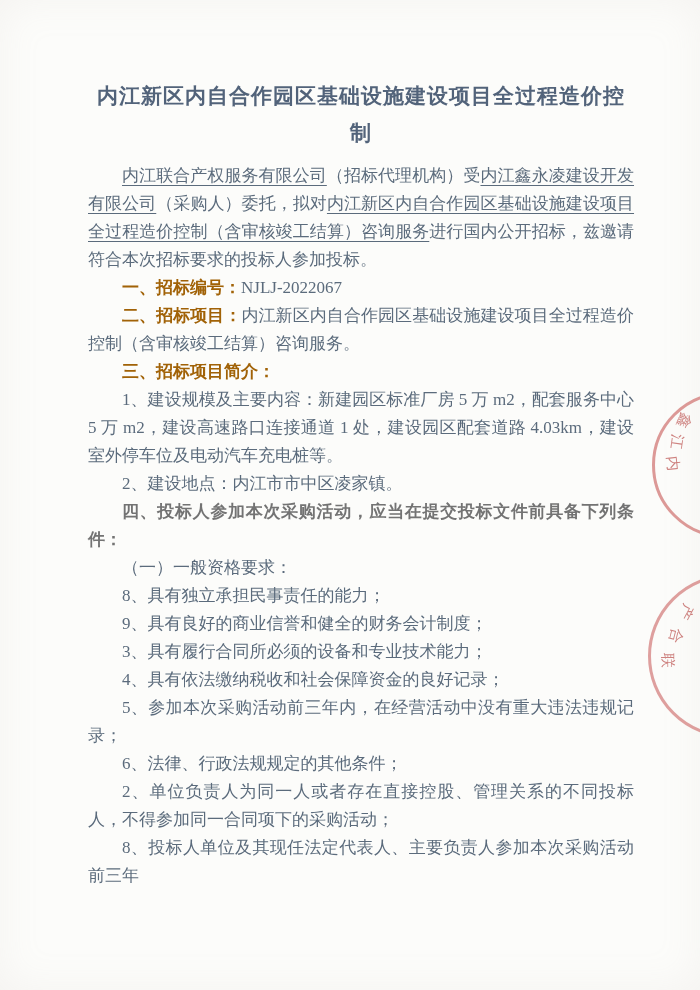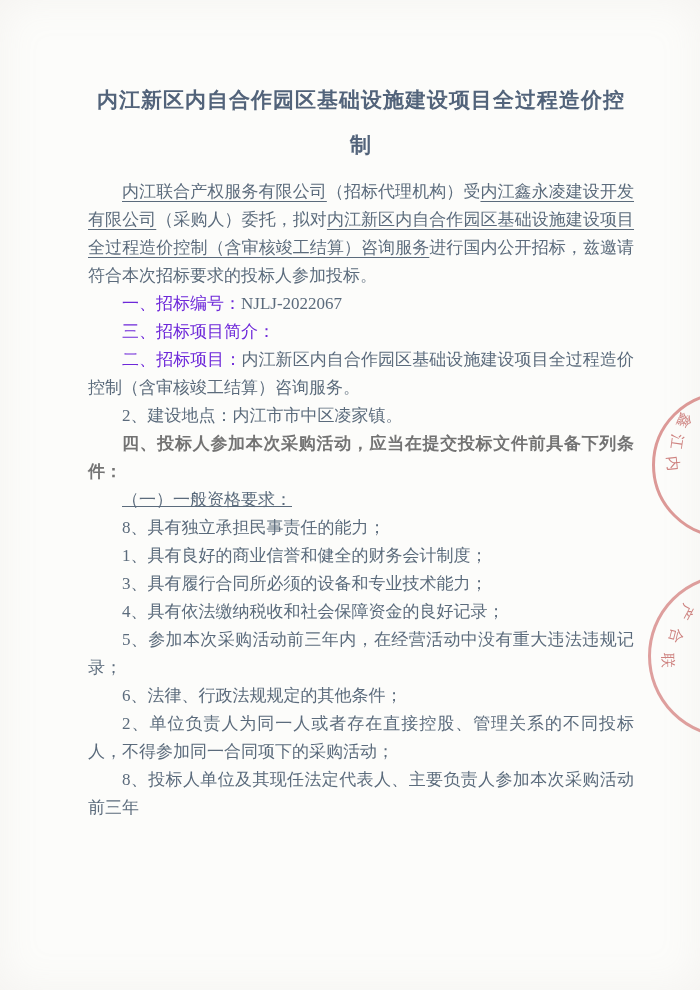--- a/index.html
+++ b/index.html
@@ -30,7 +30,7 @@
     text-align: center;
     font-weight: bold;
     font-size: 21px;
-    line-height: 45px;
+    line-height: 37px;
     color: #52637a;
     letter-spacing: 1px;
     margin: 0 0 10px 0;

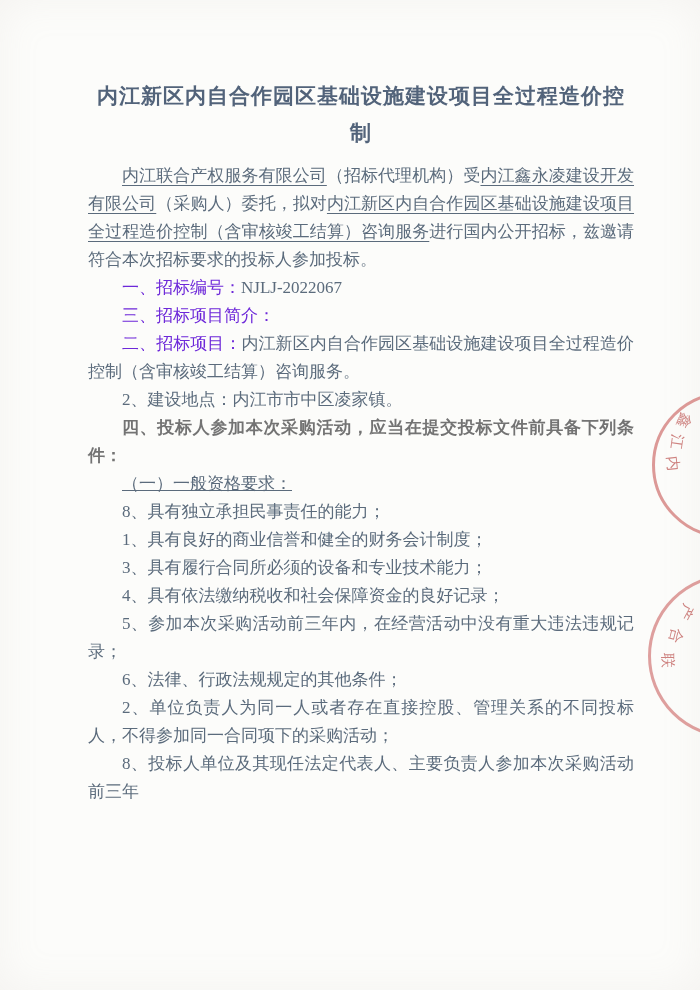--- a/index.html
+++ b/index.html
@@ -39,7 +39,7 @@
     margin: 0;
     text-indent: 2em;
   }
-  .head { font-weight: normal; color: #6d28d9; }
+  .head { font-weight: bold; color: #a16207; }
   .boldline { font-weight: bold; color: #737373; }
   .u {
     text-decoration: underline;

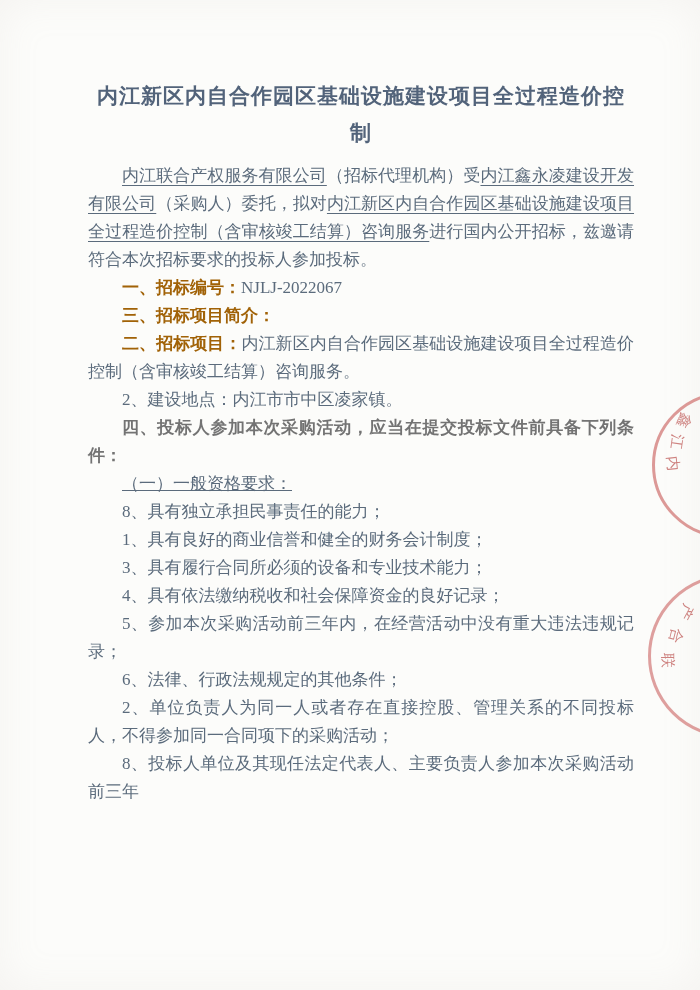--- a/index.html
+++ b/index.html
@@ -93,9 +93,9 @@
 
     <p><span class="head">一、招标编号：</span><span>NJLJ-2022067</span></p>
 
+    <p><span class="head">二、招标项目：</span><span>内江新区内自合作园区基础设施建设项目全过程造价控制（含审核竣工结算）咨询服务。</span></p>
+
     <p><span class="head">三、招标项目简介：</span></p>
-
-    <p><span class="head">二、招标项目：</span><span>内江新区内自合作园区基础设施建设项目全过程造价控制（含审核竣工结算）咨询服务。</span></p>
 
 
     <p>2、建设地点：内江市市中区凌家镇。</p>

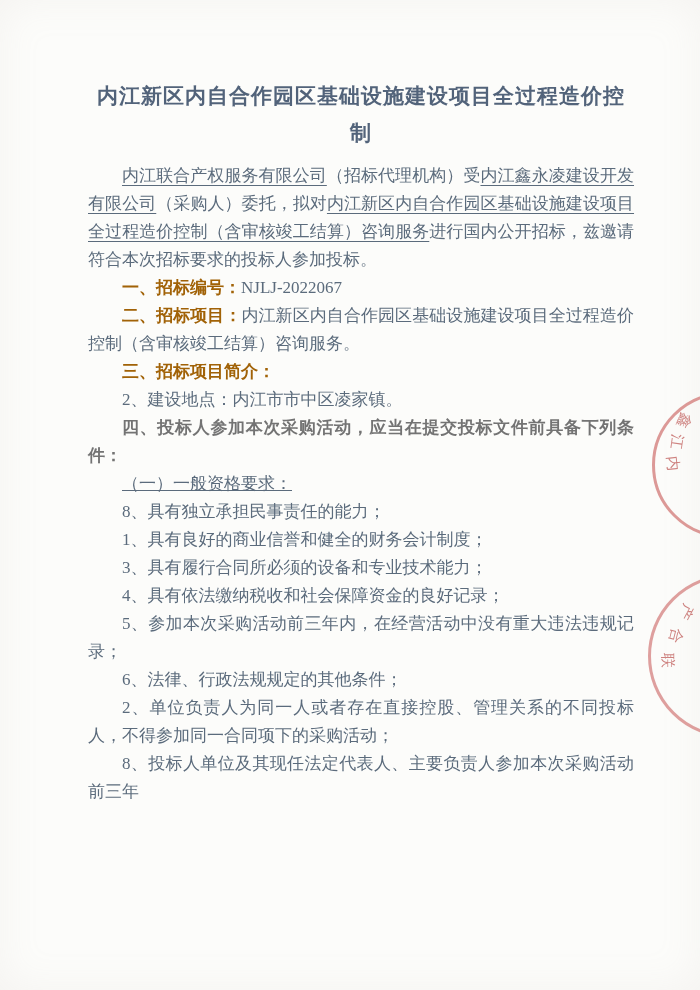--- a/index.html
+++ b/index.html
@@ -97,6 +97,7 @@
 
     <p><span class="head">三、招标项目简介：</span></p>
 
+    <p>1、建设规模及主要内容：新建园区标准厂房 5 万 m2，配套服务中心 5 万 m2，建设高速路口连接通道 1 处，建设园区配套道路 4.03km，建设室外停车位及电动汽车充电桩等。</p>
 
     <p>2、建设地点：内江市市中区凌家镇。</p>
 

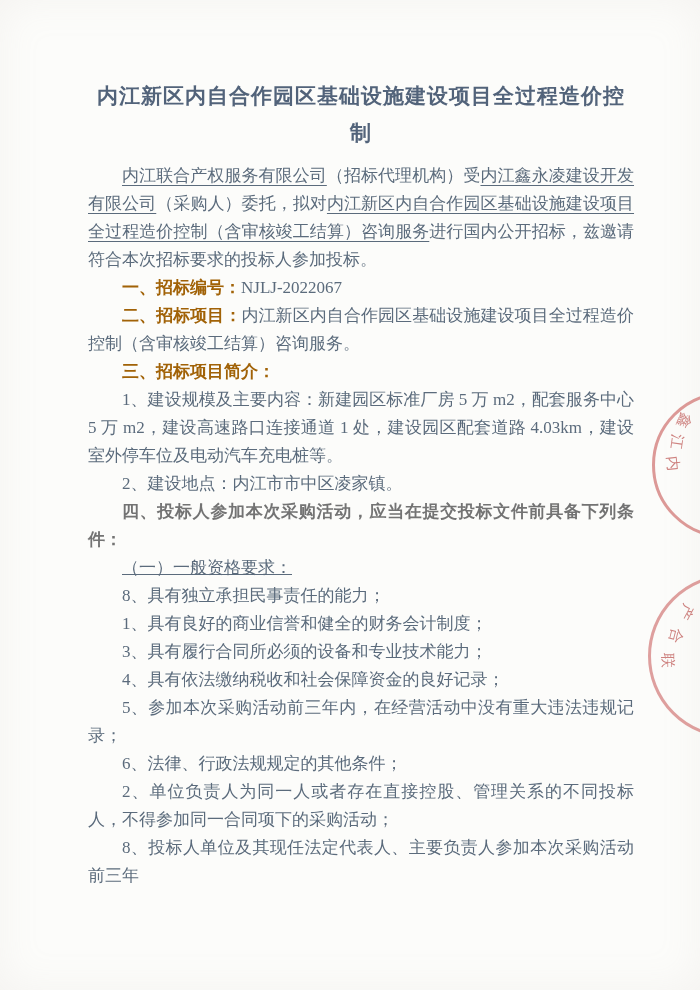--- a/index.html
+++ b/index.html
@@ -47,7 +47,7 @@
     text-decoration-thickness: 1px;
   }
   .mt { margin-top: 4px; }
-  .mt-lg { margin-top: 10px; text-decoration: underline; }
+  .mt-lg { margin-top: 10px; }
   
   .seal {
     position: absolute;

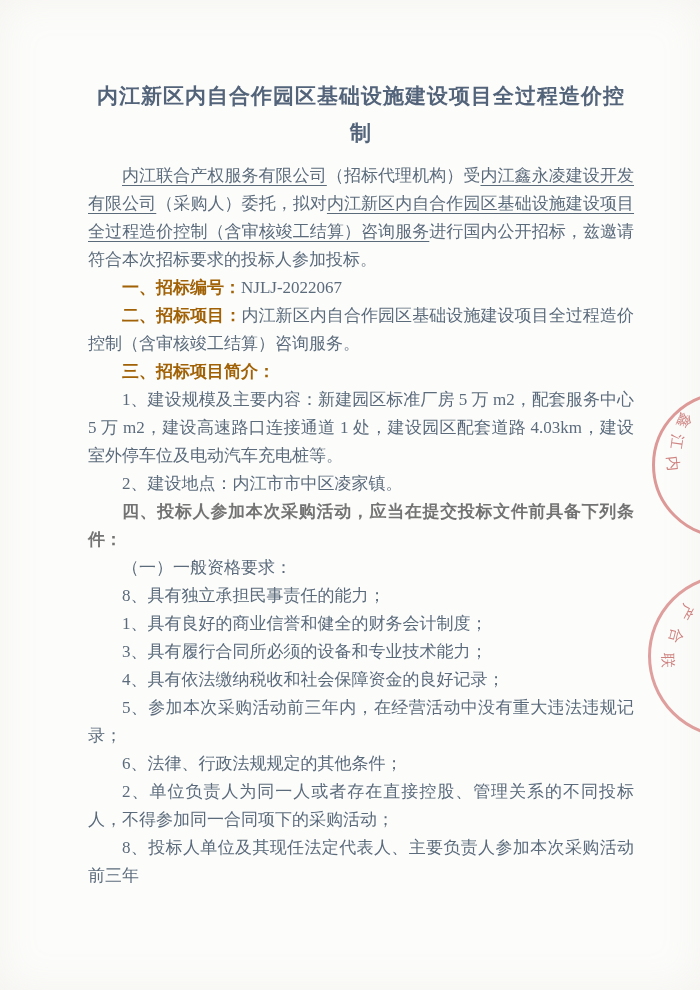--- a/index.html
+++ b/index.html
@@ -108,7 +108,7 @@
     <p class="mt-lg">（一）一般资格要求：</p>
 
     <p class="mt">8、具有独立承担民事责任的能力；</p>
-    <p class="mt">1、具有良好的商业信誉和健全的财务会计制度；</p>
+    <p class="mt">9、具有良好的商业信誉和健全的财务会计制度；</p>
     <p class="mt">3、具有履行合同所必须的设备和专业技术能力；</p>
     <p class="mt">4、具有依法缴纳税收和社会保障资金的良好记录；</p>
     <p class="mt">5、参加本次采购活动前三年内，在经营活动中没有重大违法违规记录；</p>

